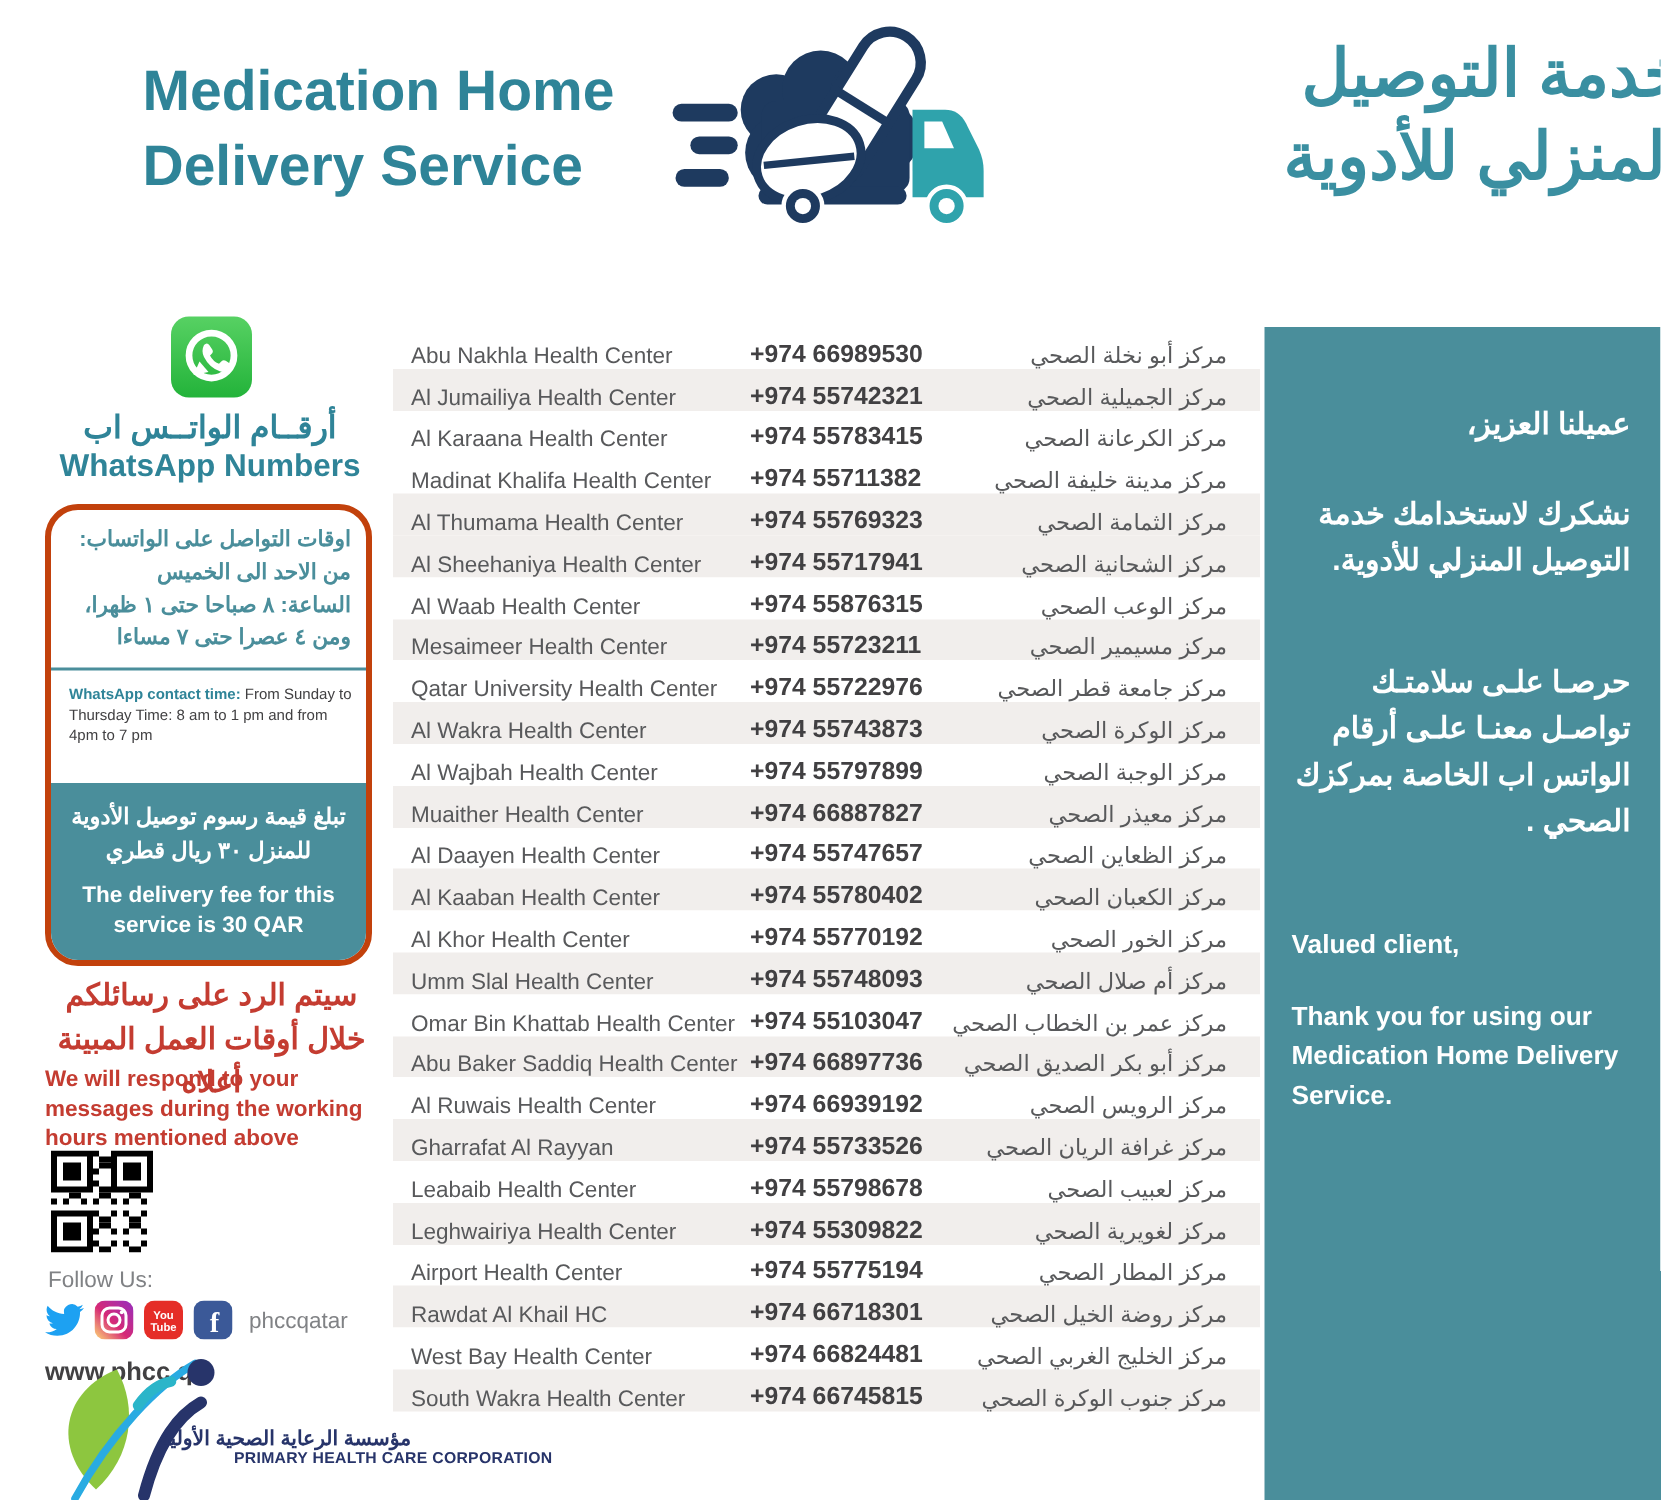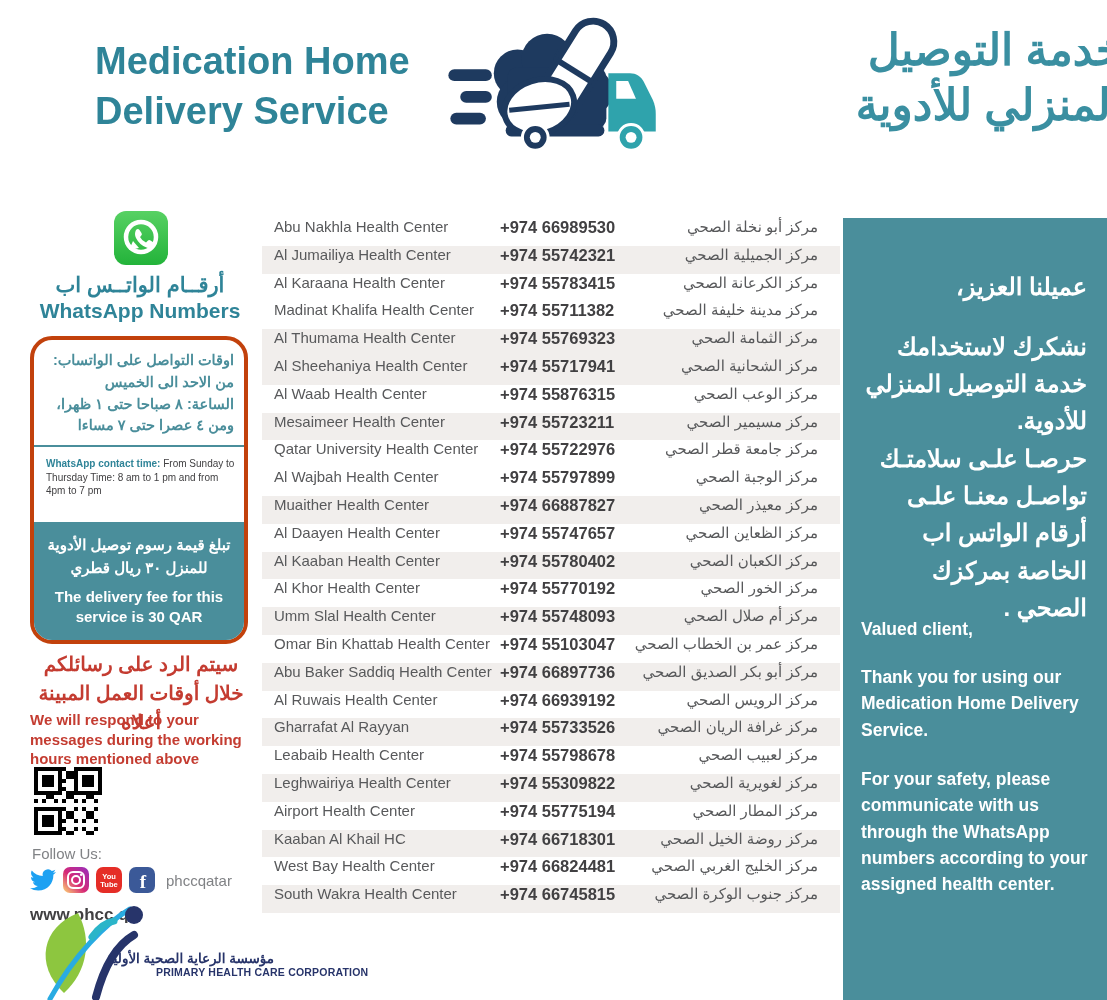--- a/index.html
+++ b/index.html
@@ -38,7 +38,7 @@
 
   
   .htable{position:absolute;left:262px;top:218px;width:578px;}
-  .trow{display:flex;align-items:flex-start;height:27.8px;background:#fff;}
+  .trow{display:flex;align-items:flex-end;height:27.8px;background:#fff;}
   .trow.alt{background:#F1EEEC;}
   .c-en{width:226px;padding-left:12px;font-size:15px;color:#58595B;white-space:nowrap;}
   .c-ph{width:130px;font-size:16.5px;font-weight:bold;color:#414042;white-space:nowrap;}

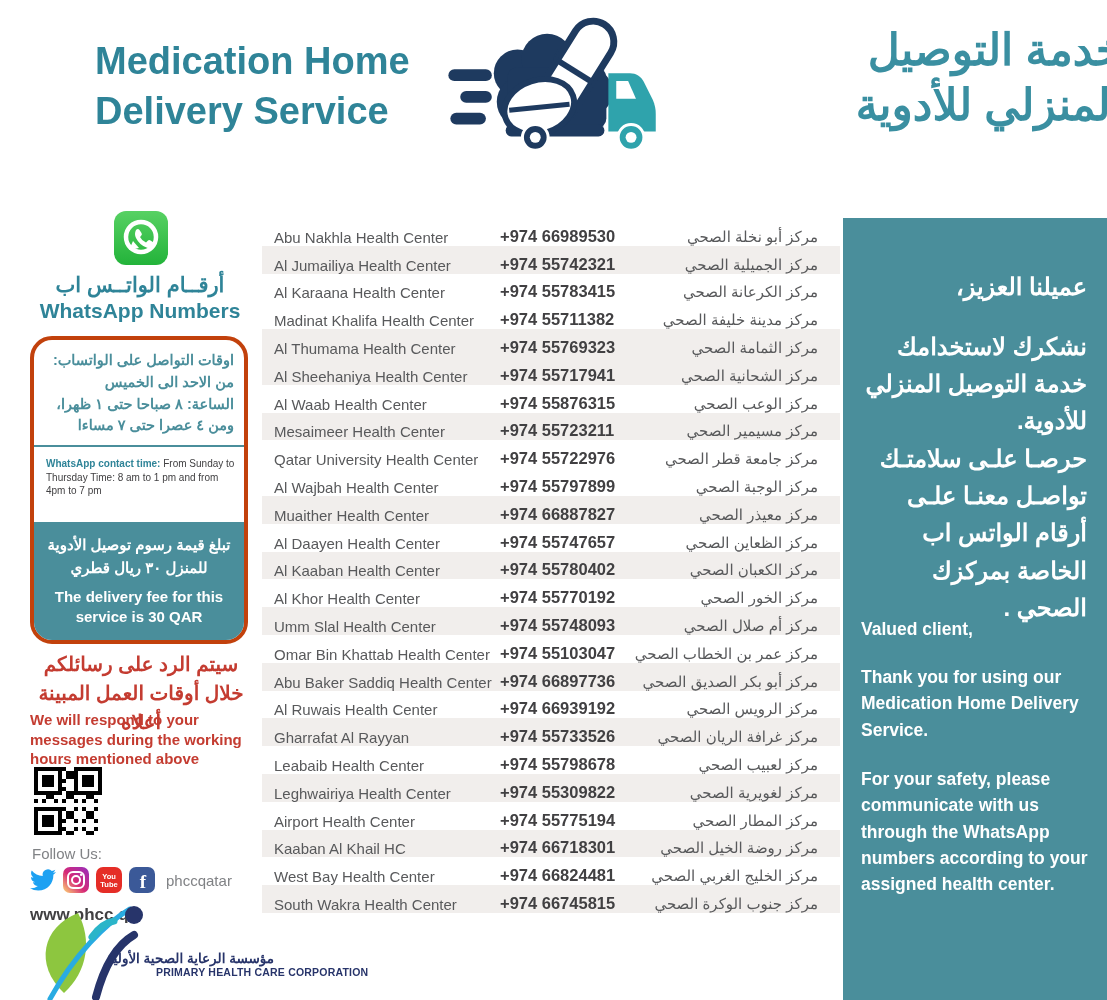--- a/index.html
+++ b/index.html
@@ -46,7 +46,7 @@
 
   
   .panel{position:absolute;left:843px;top:218px;width:264px;height:782px;background:#4A8E9B;color:#fff;}
-  .p-ar{position:absolute;right:20px;left:18px;text-align:right;direction:rtl;font-weight:bold;font-size:24px;line-height:1.55;}
+  .p-ar{position:absolute;right:20px;left:18px;text-align:right;direction:rtl;font-weight:bold;font-size:20px;line-height:1.55;}
   .p-ar.g{top:50px;}
   .p-ar.p1{top:110px;}
   .p-ar.p2{top:222px;}

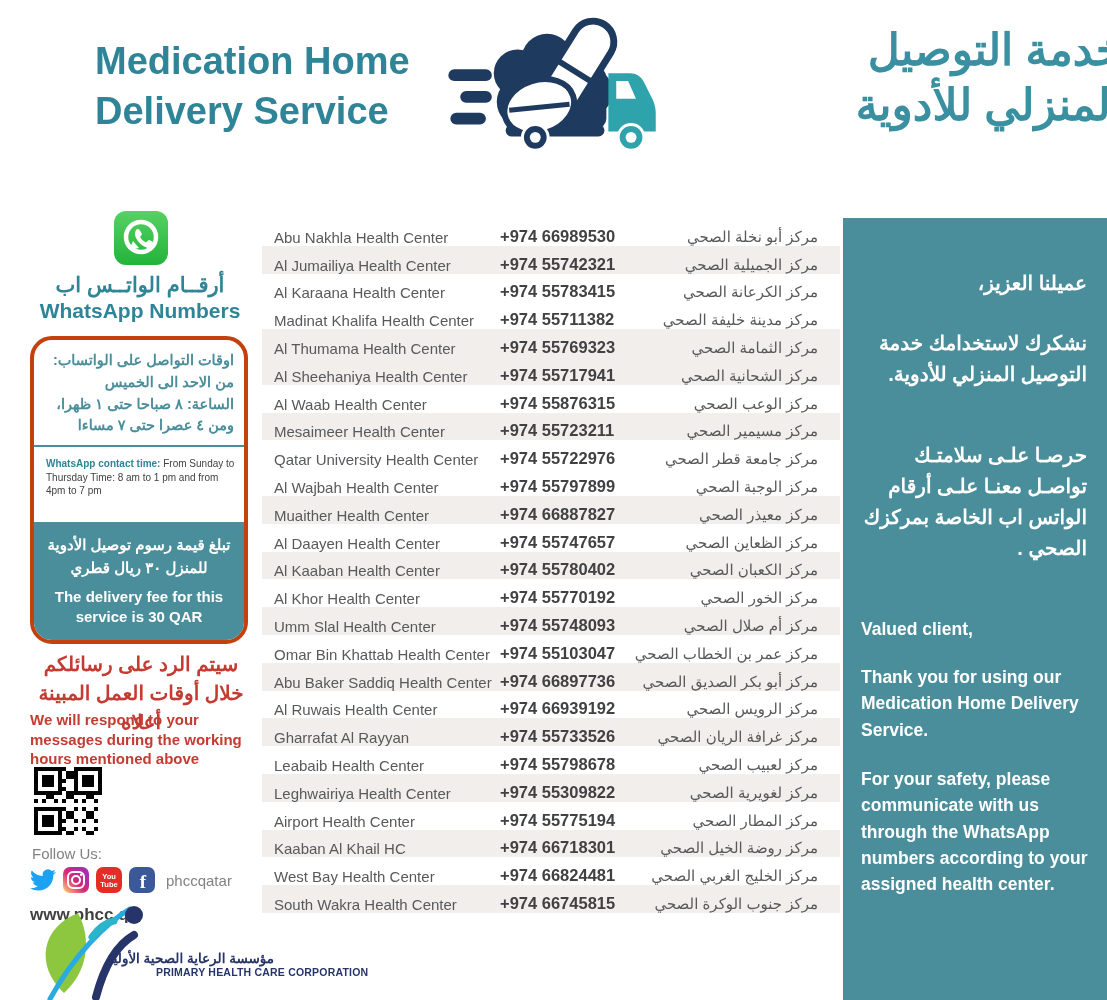--- a/index.html
+++ b/index.html
@@ -289,6 +289,11 @@
         <span class="c-ph">+974 55722976</span>
         <span class="c-ar">مركز جامعة قطر الصحي</span>
       </div>
+      <div class="trow alt">
+        <span class="c-en">Al Wakra Health Center</span>
+        <span class="c-ph">+974 55743873</span>
+        <span class="c-ar">مركز الوكرة الصحي</span>
+      </div>
       <div class="trow">
         <span class="c-en">Al Wajbah Health Center</span>
         <span class="c-ph">+974 55797899</span>

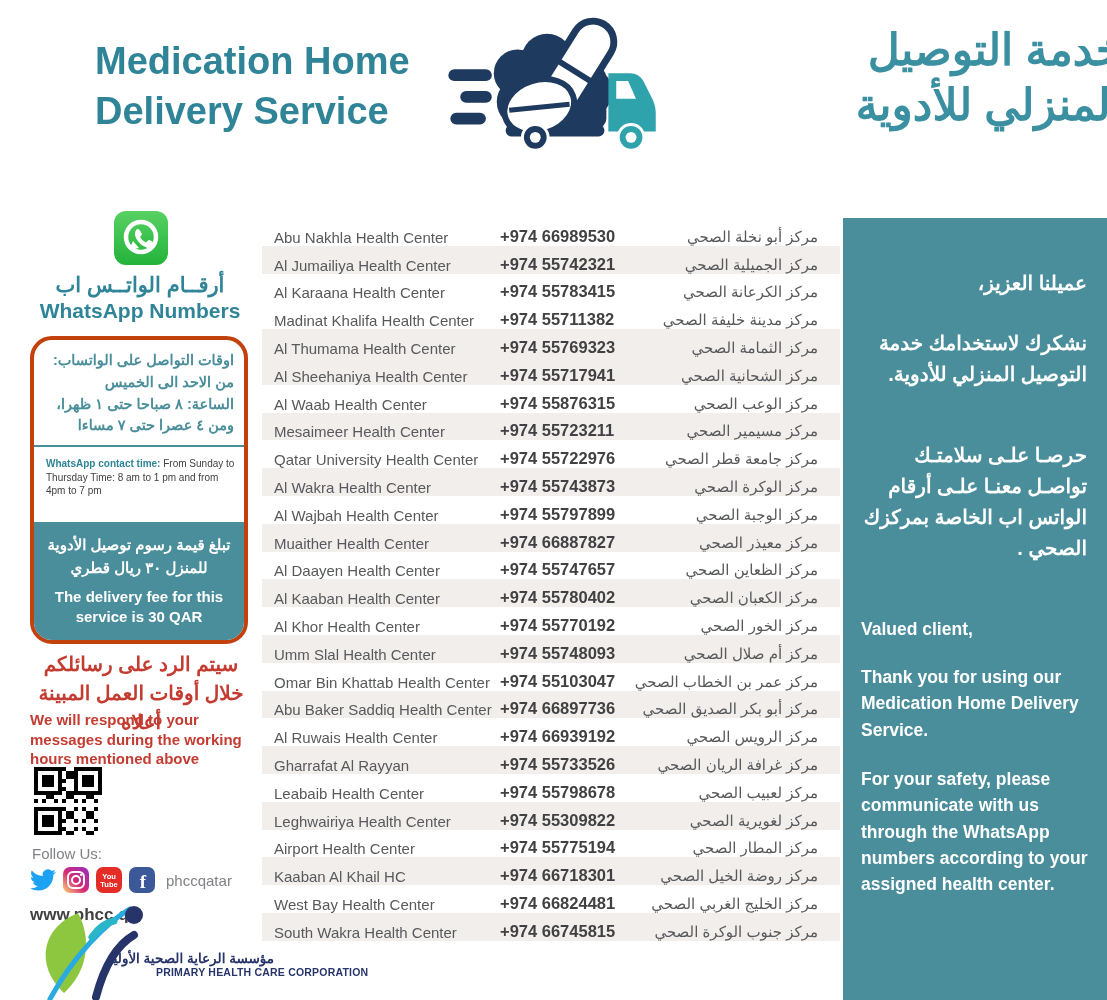--- a/index.html
+++ b/index.html
@@ -382,7 +382,6 @@
     <div class="p-ar p2">حرصـا علـى سلامتـك تواصـل معنـا علـى أرقام الواتس اب الخاصة بمركزك الصحي .</div>
     <div class="p-en g">Valued client,</div>
     <div class="p-en p1">Thank you for using our Medication Home Delivery Service.</div>
-    <div class="p-en p2">For your safety, please communicate with us through the WhatsApp numbers according to your assigned health center.</div>
   </div>
 
 </div>

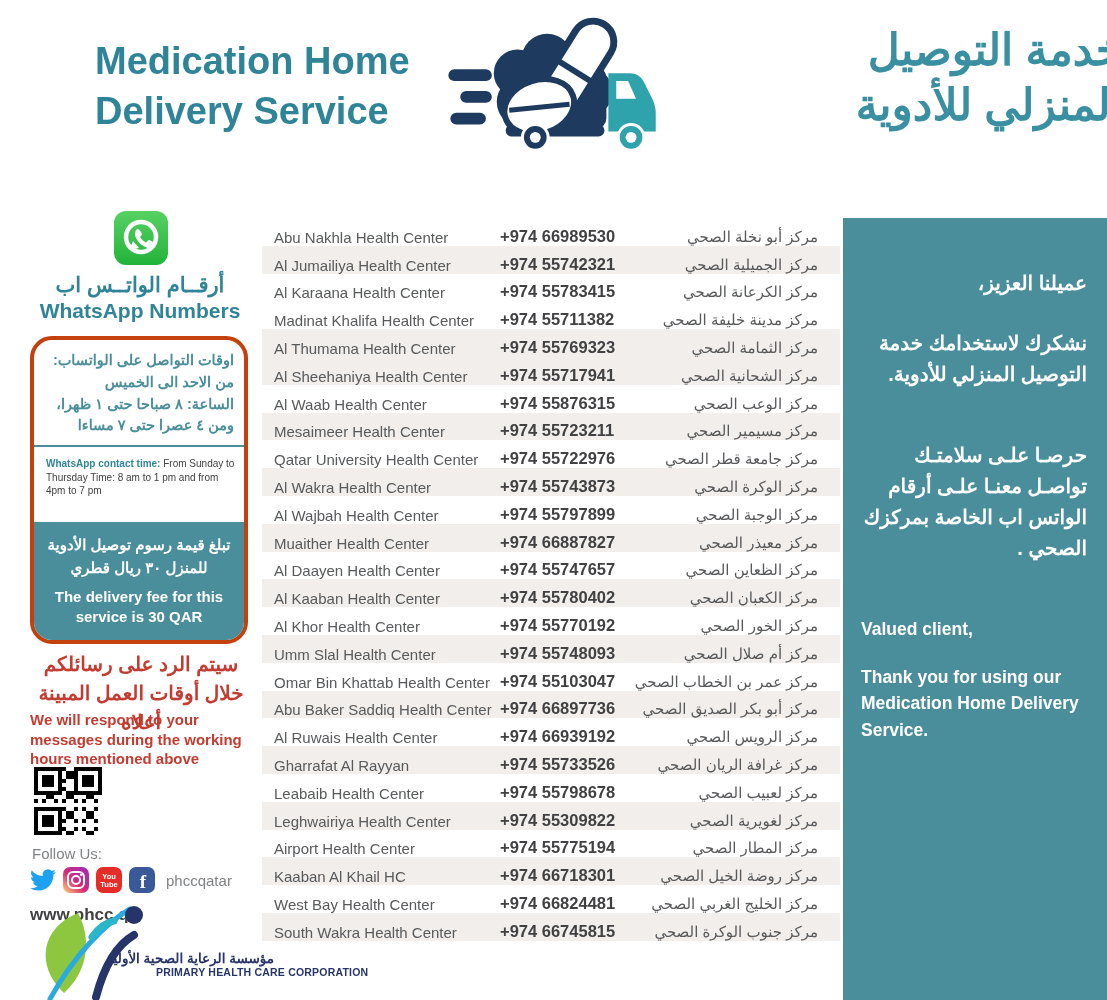--- a/index.html
+++ b/index.html
@@ -360,7 +360,7 @@
         <span class="c-ar">مركز المطار الصحي</span>
       </div>
       <div class="trow alt">
-        <span class="c-en">Kaaban Al Khail HC</span>
+        <span class="c-en">Rawdat Al Khail HC</span>
         <span class="c-ph">+974 66718301</span>
         <span class="c-ar">مركز روضة الخيل الصحي</span>
       </div>

